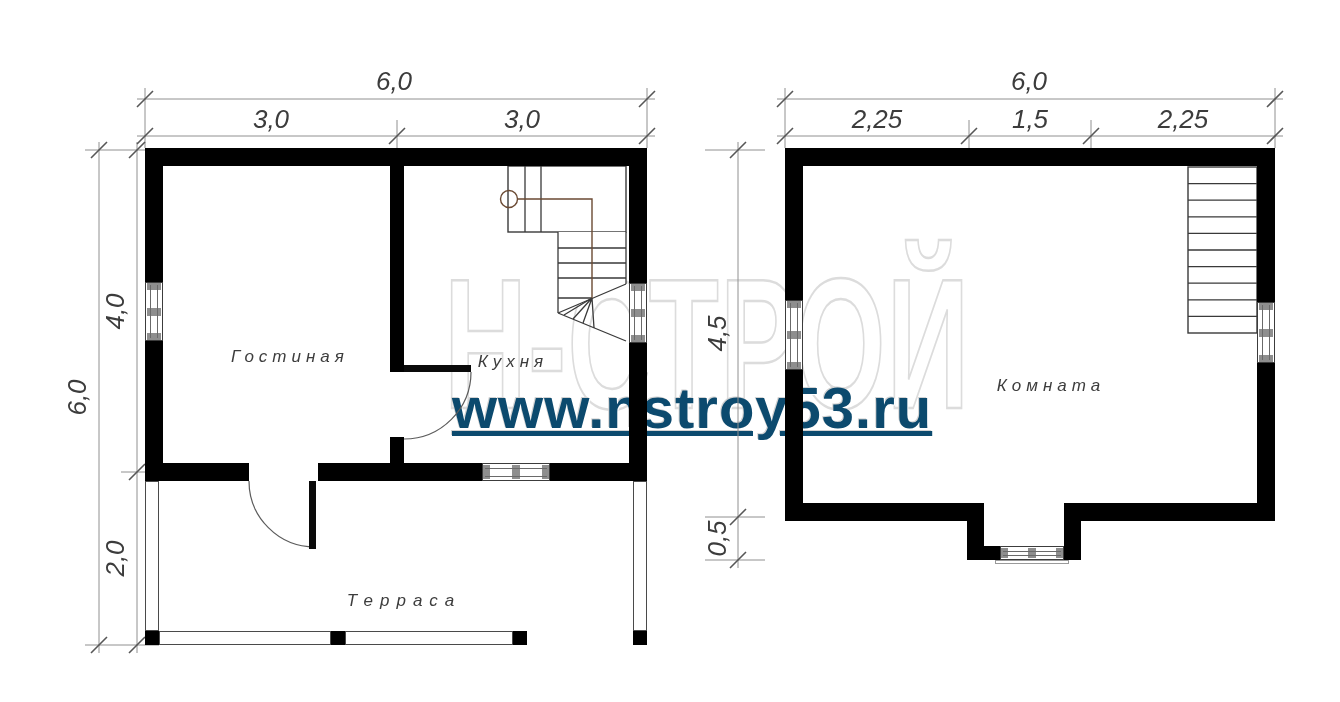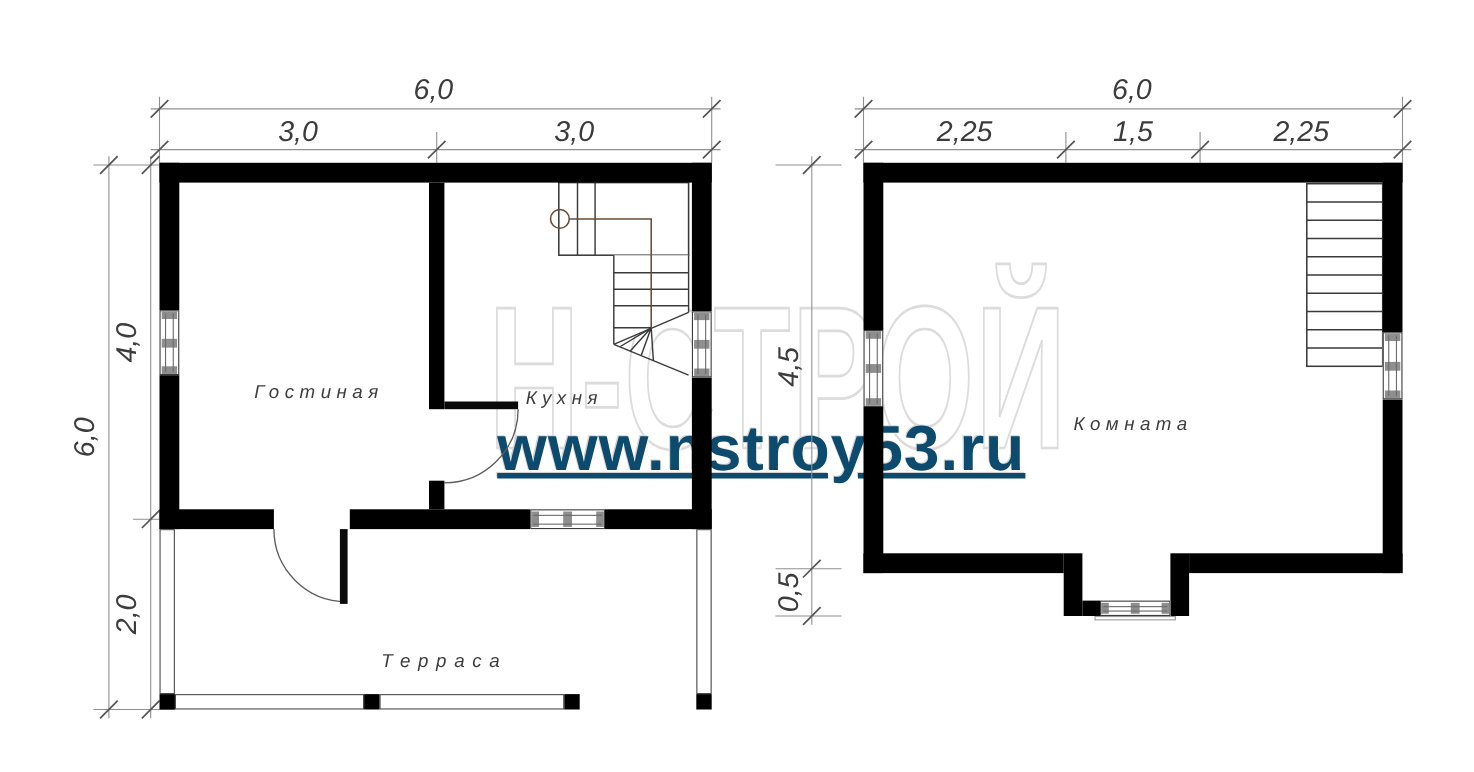--- a/index.html
+++ b/index.html
@@ -200,7 +200,7 @@
         <div class="wline l2"></div>
     </div>
 
-    <div class="room-label" style="left:930px;top:328px;width:200px;text-align:center;">Комната</div>
+    <div class="room-label" style="left:951px;top:328px;width:200px;text-align:center;">Комната</div>
 
     <div class="dim-label" style="left:979px;top:66px;">6,0</div>
     <div class="dim-label" style="left:817px;top:104px;width:120px;">2,25</div>

